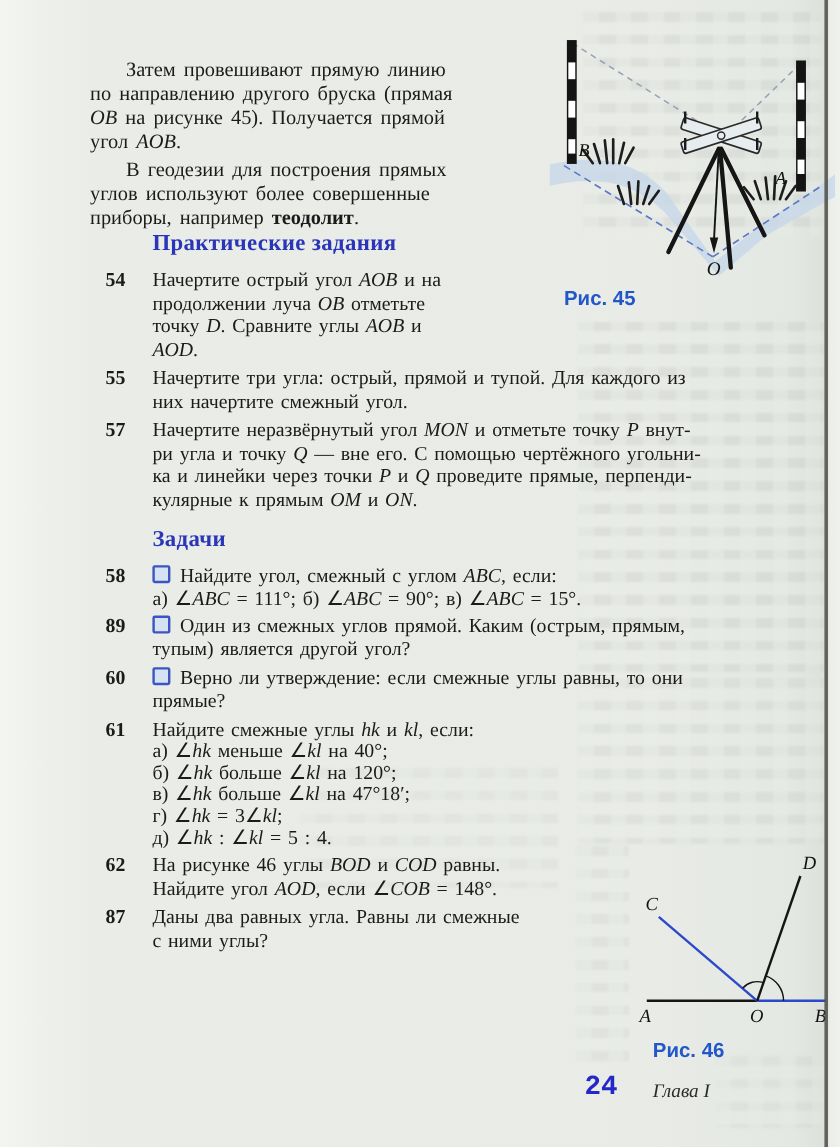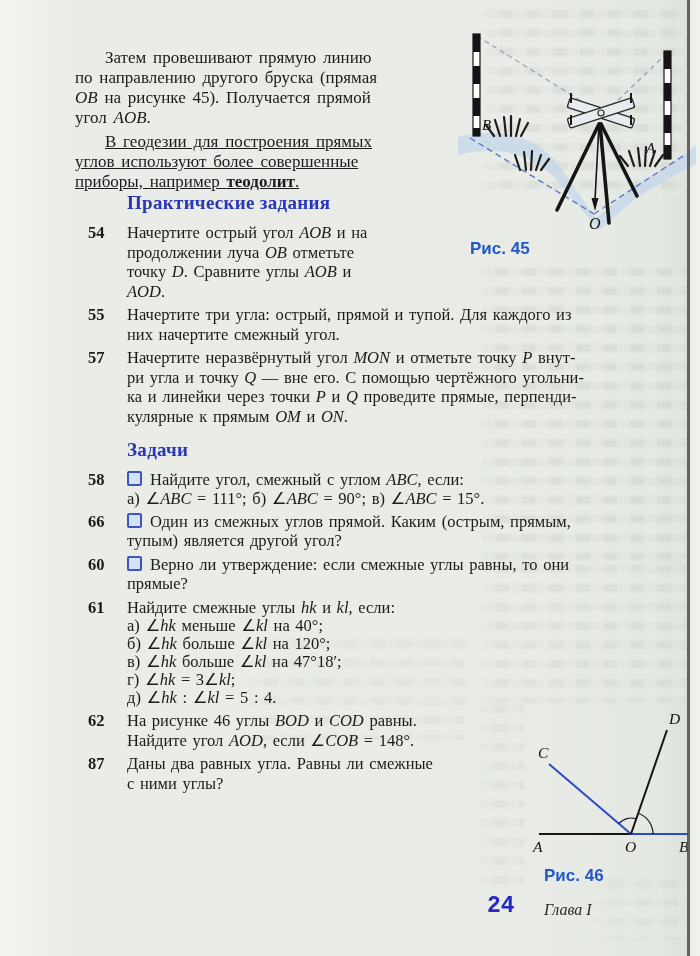--- a/index.html
+++ b/index.html
@@ -16,7 +16,7 @@
   }
   .intro{position:absolute; left:75px; top:28px; width:392px; font-size:17px; line-height:20px; word-spacing:2.5px;margin-top:20px;}
   .intro p{margin:0; text-indent:30px;}
-  .intro p + p{margin-top:4px;text-decoration:underline;}
+  .intro p + p{margin-top:4px;}
   .col{position:absolute; left:88px; top:192px; width:578px;}
   .sec-title{margin:0 0 9px 39px; font-size:19px; font-weight:bold; color:#2a35b8; letter-spacing:.3px;}
   .sec-title.second{margin-top:13px;font-family:Liberation Serif, serif;}

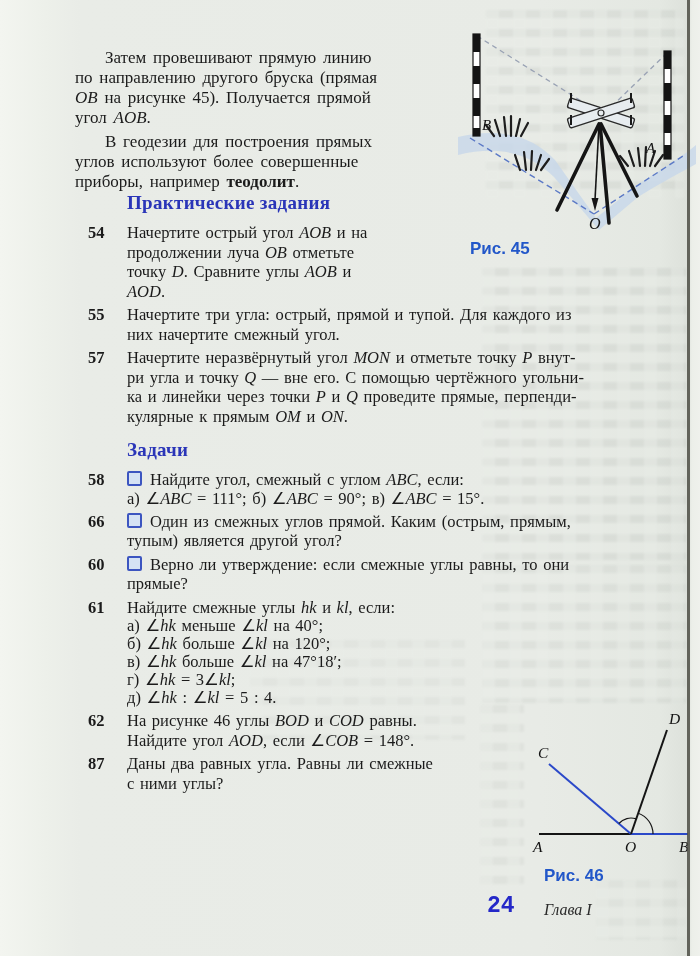--- a/index.html
+++ b/index.html
@@ -135,7 +135,7 @@
       <div class="btxt"><span class="marker"></span><span>Найдите угол, смежный с углом <i>ABC</i>, если:<span class="sub">а) ∠<i>ABC</i> = 111°; б) ∠<i>ABC</i> = 90°; в) ∠<i>ABC</i> = 15°.</span></span></div>
     </div>
     <div class="item">
-      <span class="num">66</span>
+      <span class="num">89</span>
       <div class="btxt"><span class="marker"></span><span>Один из смежных углов прямой. Каким (острым, прямым,<br>тупым) является другой угол?</span></div>
     </div>
     <div class="item">

